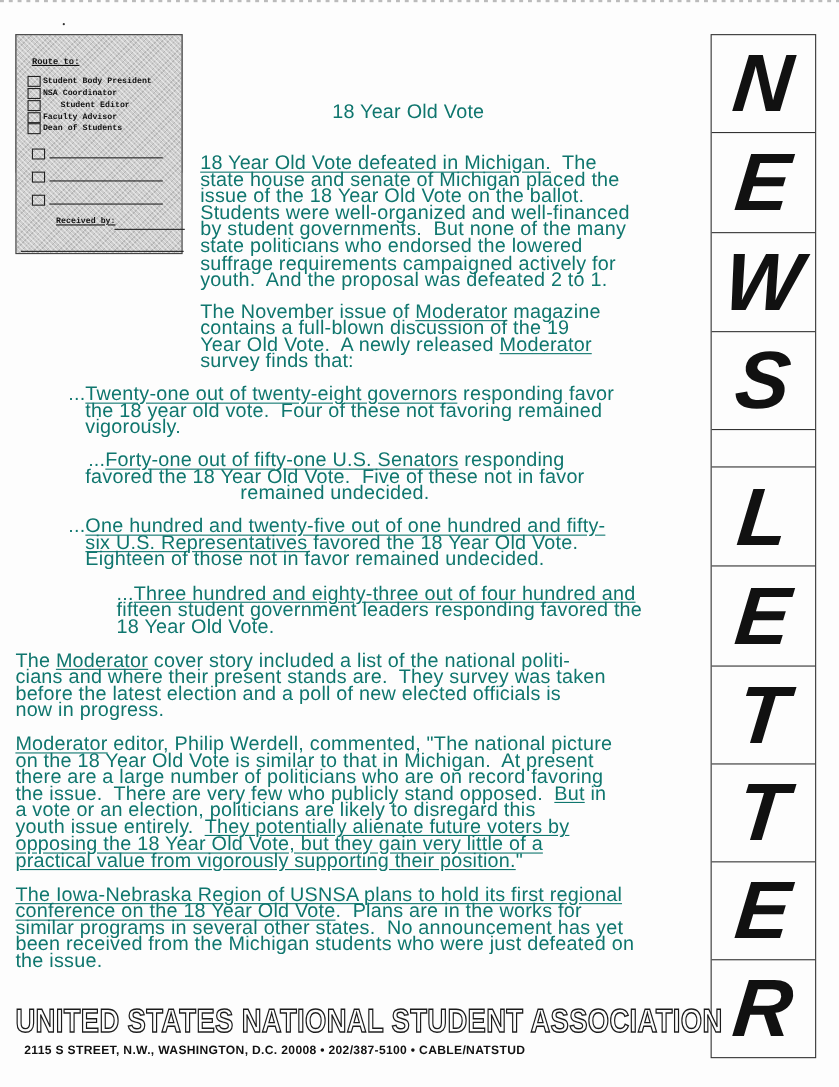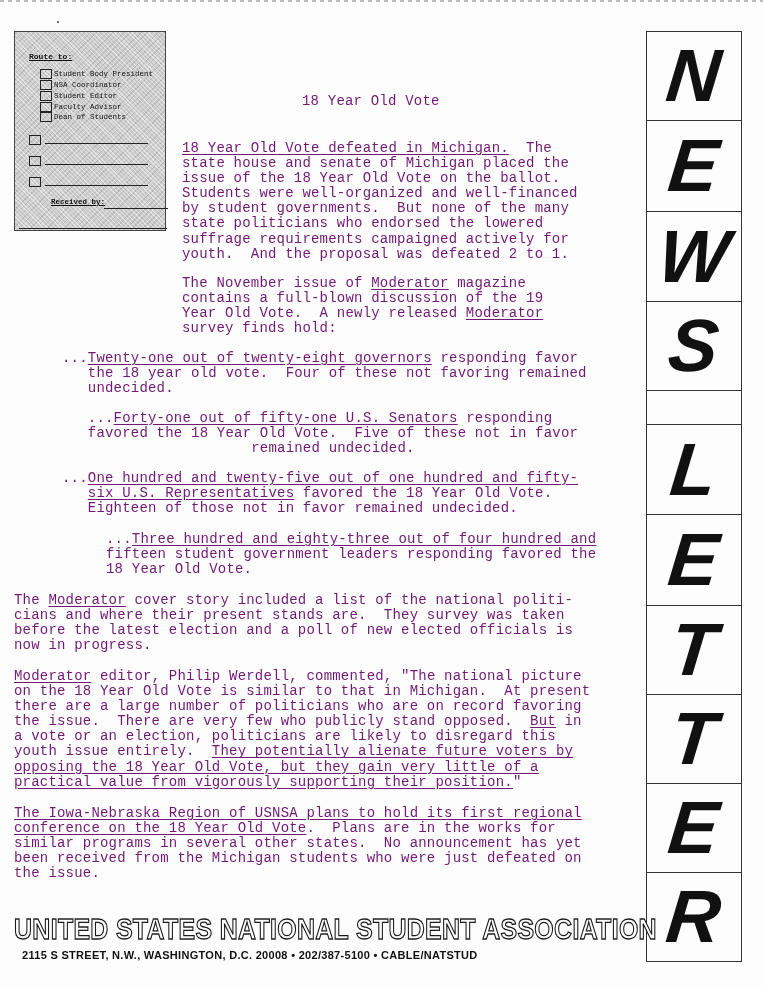--- a/index.html
+++ b/index.html
@@ -22,7 +22,7 @@
 
   .slip-title { position: absolute; left: 15px; top: 21px; font-size: 8px; font-weight: bold;
     text-decoration: underline; font-family: "Liberation Mono", monospace; color: #111; }
-  .slip-opt { position: absolute; left: 26px; font-size: 7.5px; font-weight: normal; color: #111;
+  .slip-opt { position: absolute; left: 11px; font-size: 7.5px; font-weight: bold; color: #111;
     display: flex; align-items: center; white-space: nowrap; }
   .cb { display: inline-block; width: 12px; height: 10px; border: 1.5px solid #222; margin-right: 2px; background: transparent; }
   .slip-line { position: absolute; left: 15px; display: flex; align-items: flex-end; }

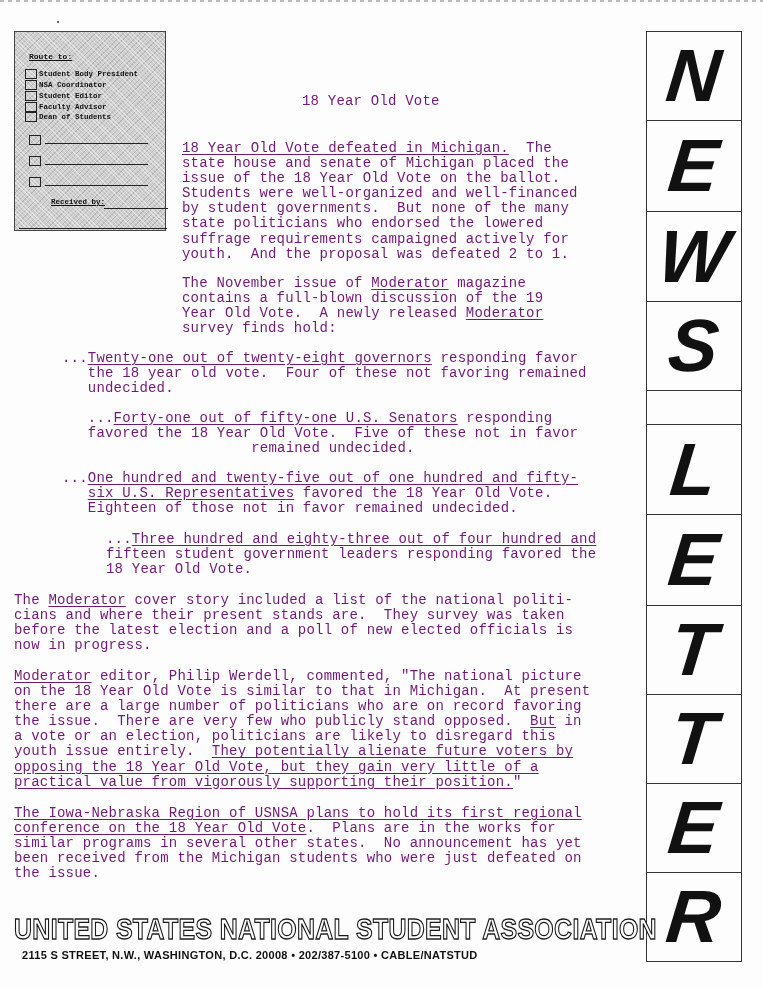--- a/index.html
+++ b/index.html
@@ -71,7 +71,7 @@
       <span class="cb"></span>
       <span>NSA Coordinator</span>
     </div>
-  <div class="slip-opt" style="top:60px;">
+  <div class="slip-opt" style="top:60px;gap:16px;">
       <span class="cb"></span>
       <span>Student Editor</span>
     </div>

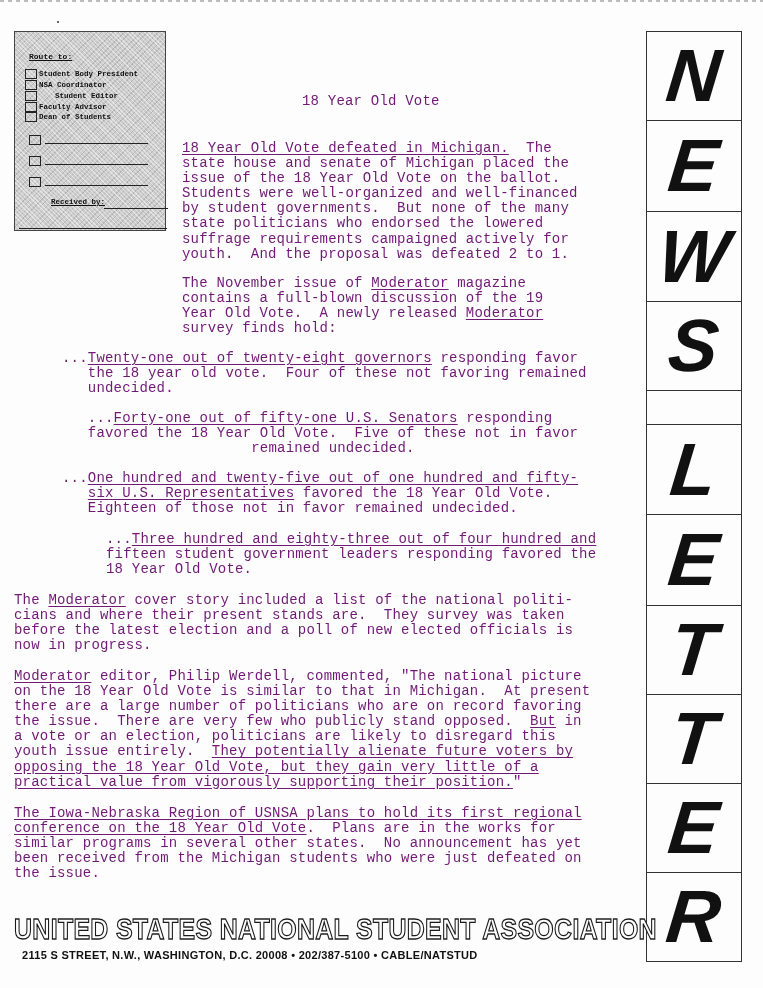--- a/index.html
+++ b/index.html
@@ -31,8 +31,8 @@
   .recv-rule { position: absolute; height: 1px; background: #222; }
 
   
-  .txt { position: absolute; font-family: Liberation Mono, monospace;
-    font-size: 14px; line-height: 15.1px; white-space: pre; color: #701a75; letter-spacing: 0.2px; }
+  .txt { position: absolute; font-family: Liberation Sans, sans-serif;
+    font-size: 18px; line-height: 15.1px; white-space: pre; color: #0f766e; letter-spacing: 0.2px; }
   .u { text-decoration: underline; text-underline-offset: 2px; }
 
   

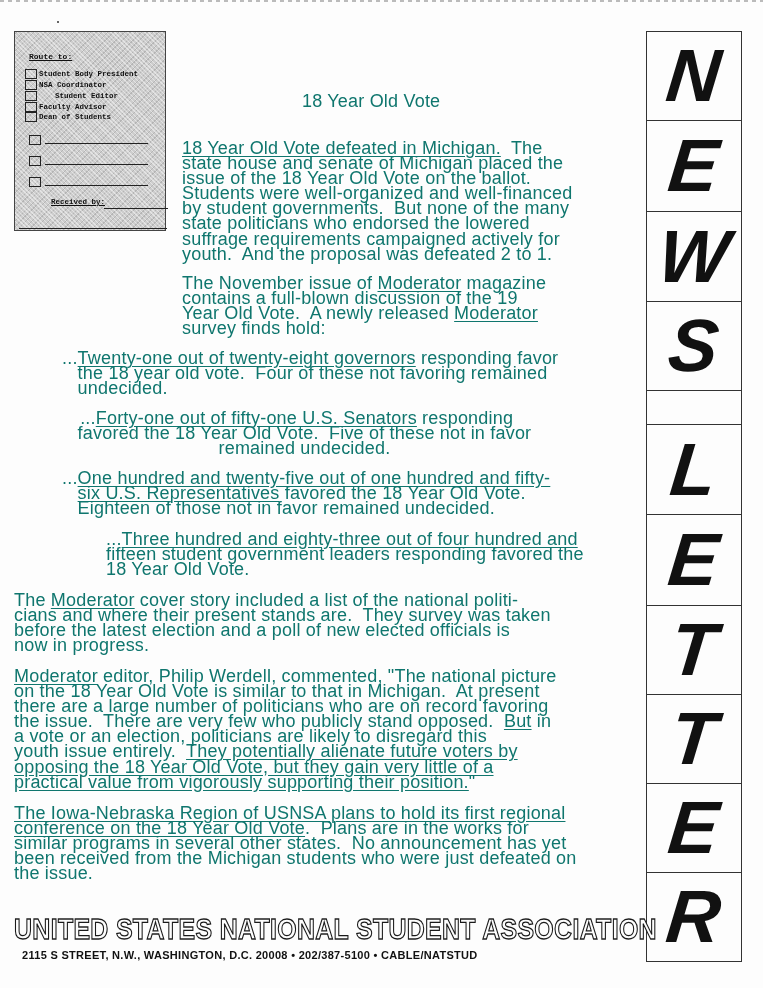--- a/index.html
+++ b/index.html
@@ -116,7 +116,7 @@
 <div class="txt" style="left:182px;top:276px;"><span>The November issue of </span><span class="u">Moderator</span><span> magazine</span>
 <span>contains a full-blown discussion of the 19</span>
 <span>Year Old Vote.  A newly released </span><span class="u">Moderator</span>
-<span>survey finds hold:</span></div>
+<span>survey finds that:</span></div>
 
 <div class="txt" style="left:62px;top:351px;"><span>...</span><span class="u">Twenty-one out of twenty-eight governors</span><span> responding favor</span>
    <span>the 18 year old vote.  Four of these not favoring remained</span>

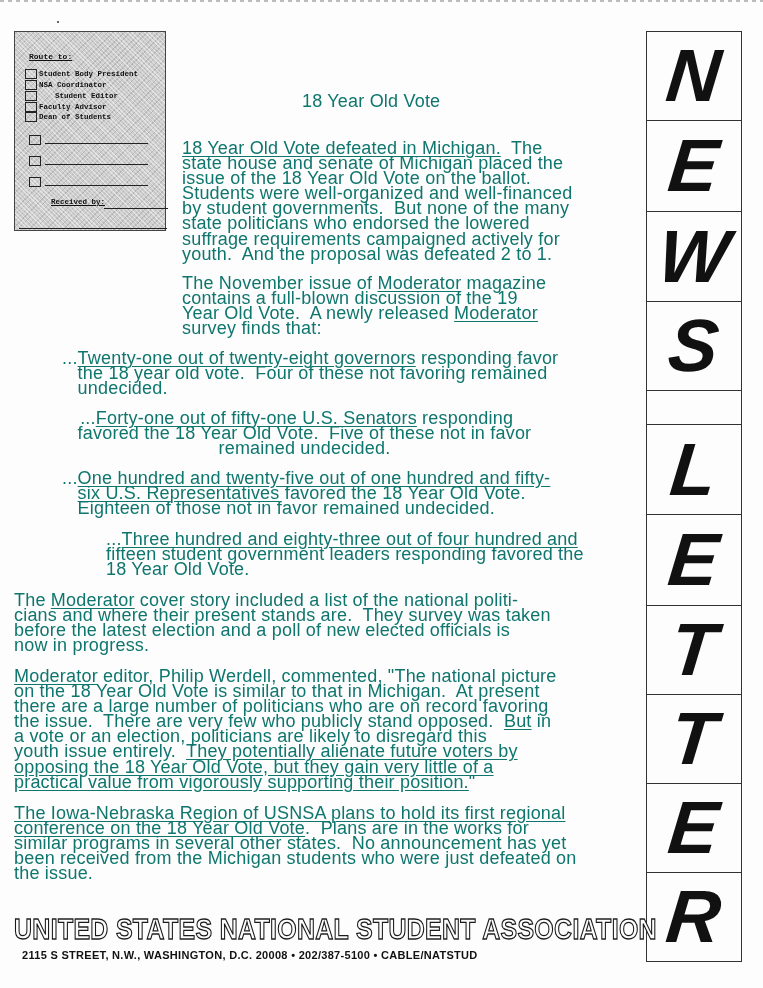--- a/index.html
+++ b/index.html
@@ -120,7 +120,7 @@
 
 <div class="txt" style="left:62px;top:351px;"><span>...</span><span class="u">Twenty-one out of twenty-eight governors</span><span> responding favor</span>
    <span>the 18 year old vote.  Four of these not favoring remained</span>
-   <span>undecided.</span></div>
+   <span>vigorously.</span></div>
 
 <div class="txt" style="left:62px;top:411px;text-align:center;"><span>...</span><span class="u">Forty-one out of fifty-one U.S. Senators</span><span> responding</span>
    <span>favored the 18 Year Old Vote.  Five of these not in favor</span>

